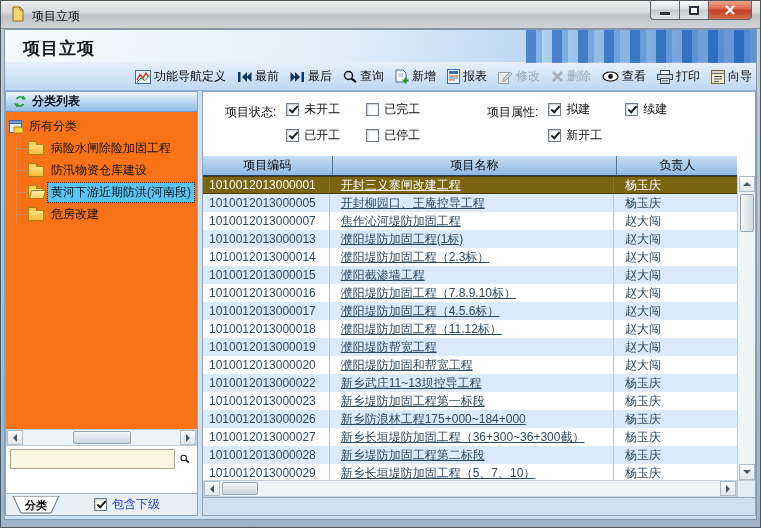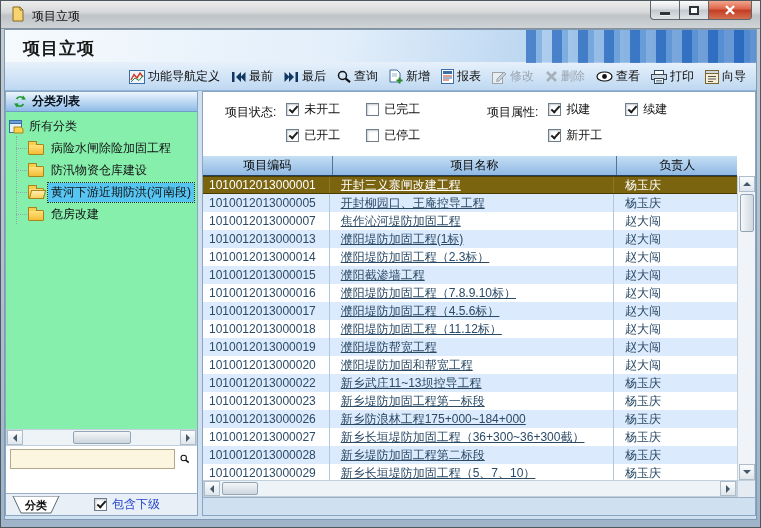--- a/index.html
+++ b/index.html
@@ -41,7 +41,7 @@
 
 .toolbar { position:absolute; top:33px; left:0; right:0; height:28px;
   background:linear-gradient(#e6f0fb,#bed8f1); border-bottom:1px solid #8fb3d8;
-  display:flex; justify-content:flex-end; align-items:center; padding-right:6px; }
+  display:flex; justify-content:flex-end; align-items:center; padding-right:0; }
 .tbtn { display:flex; align-items:center; gap:3px; padding:2px 4px; margin-left:3px;
   font-size:12px; color:#0c0c0c; cursor:default; white-space:nowrap; }
 .tbtn.disabled { color:#9aa6b1; }

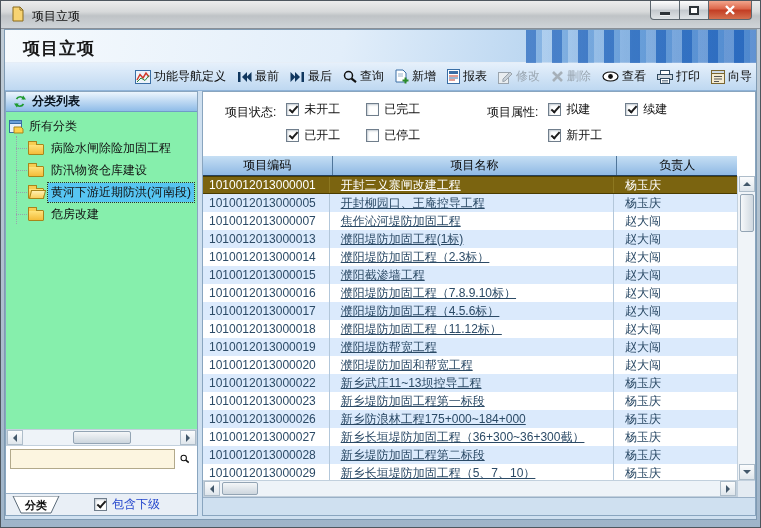--- a/index.html
+++ b/index.html
@@ -53,7 +53,7 @@
 .side-header { position:absolute; top:0; left:0; right:0; height:20px;
   background:linear-gradient(#ecf5fd,#8fbce8); border-bottom:1px solid #6f9cc8;
   display:flex; align-items:center; gap:6px; padding-left:8px; font-size:12px; color:#07121d; font-weight:bold; }
-.tree { position:absolute; top:20px; left:0; right:0; bottom:86px; background:#86efac; overflow:hidden; padding-top:4px; }
+.tree { position:absolute; top:20px; left:0; right:0; bottom:86px; background:#f97316; overflow:hidden; padding-top:4px; }
 .vline { position:absolute; left:10px; top:24px; bottom:auto; height:88px; border-left:1px dotted #98a4ae; }
 .troot { display:flex; align-items:center; gap:4px; height:21px; padding-left:3px; font-size:12px; color:#111; position:relative; }
 .titem { display:flex; align-items:center; gap:4px; height:22px; margin-left:22px; font-size:12px; color:#111; position:relative; }

